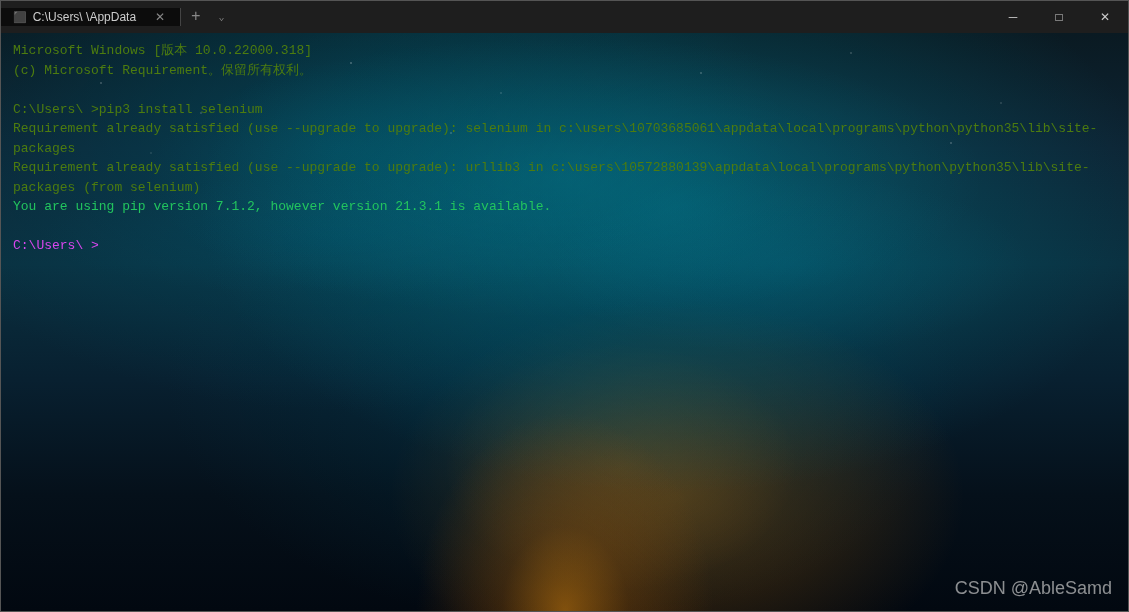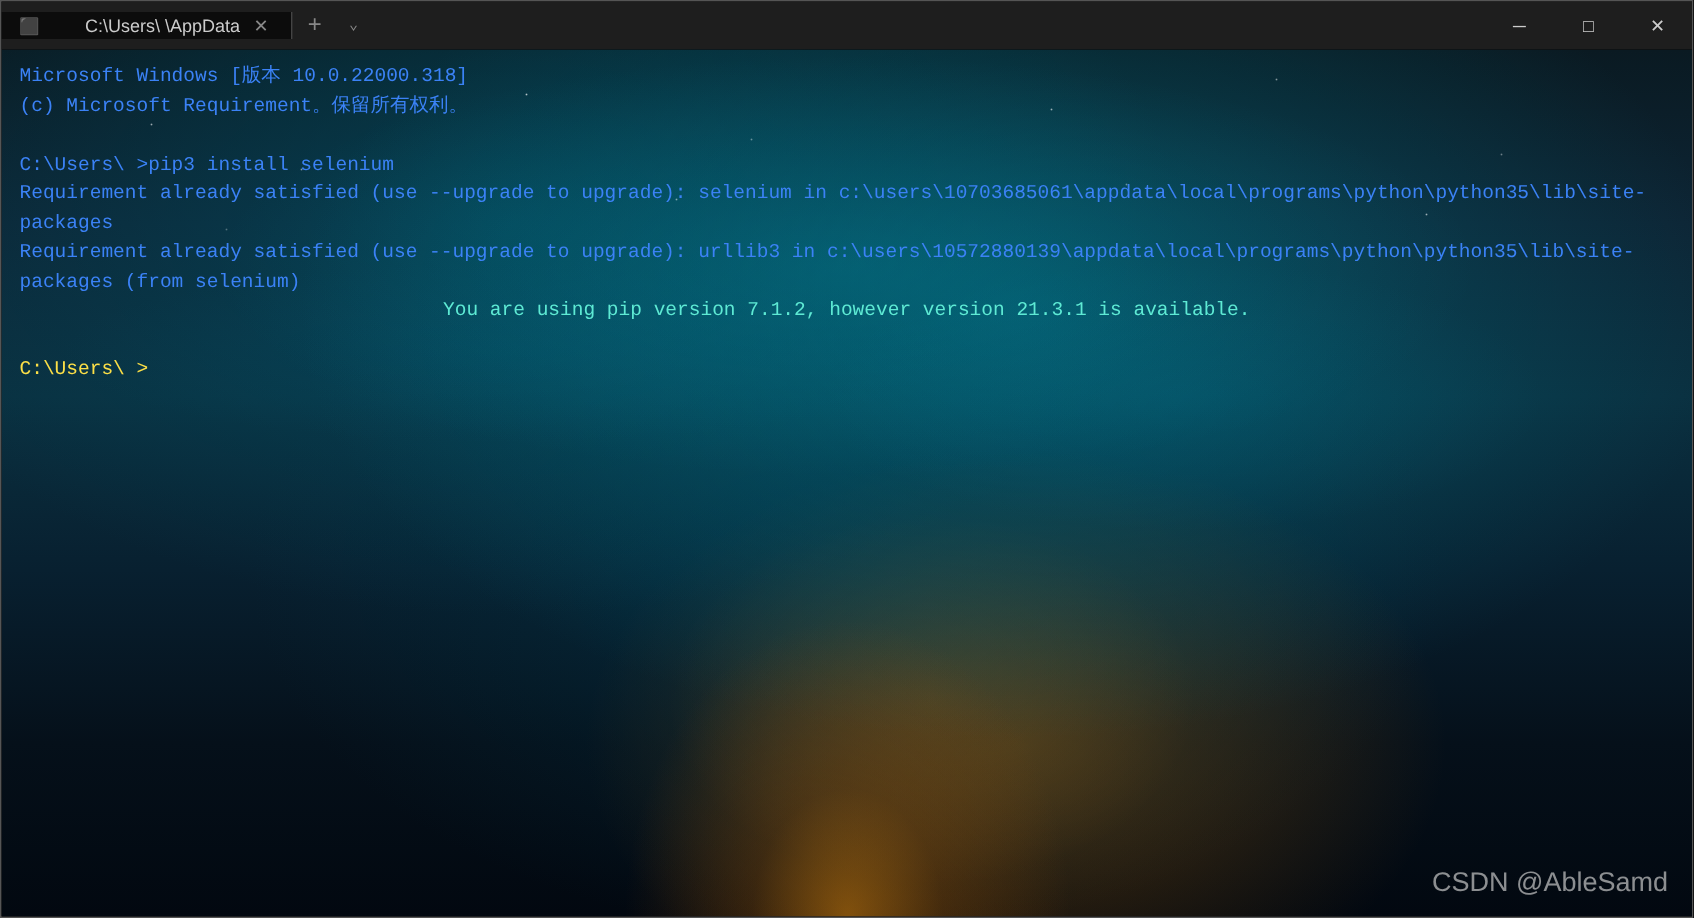--- a/index.html
+++ b/index.html
@@ -62,7 +62,6 @@
       white-space: nowrap;
       overflow: hidden;
       text-overflow: ellipsis;
-      margin-left: 24px;
     }
 
     .tab .close-btn {

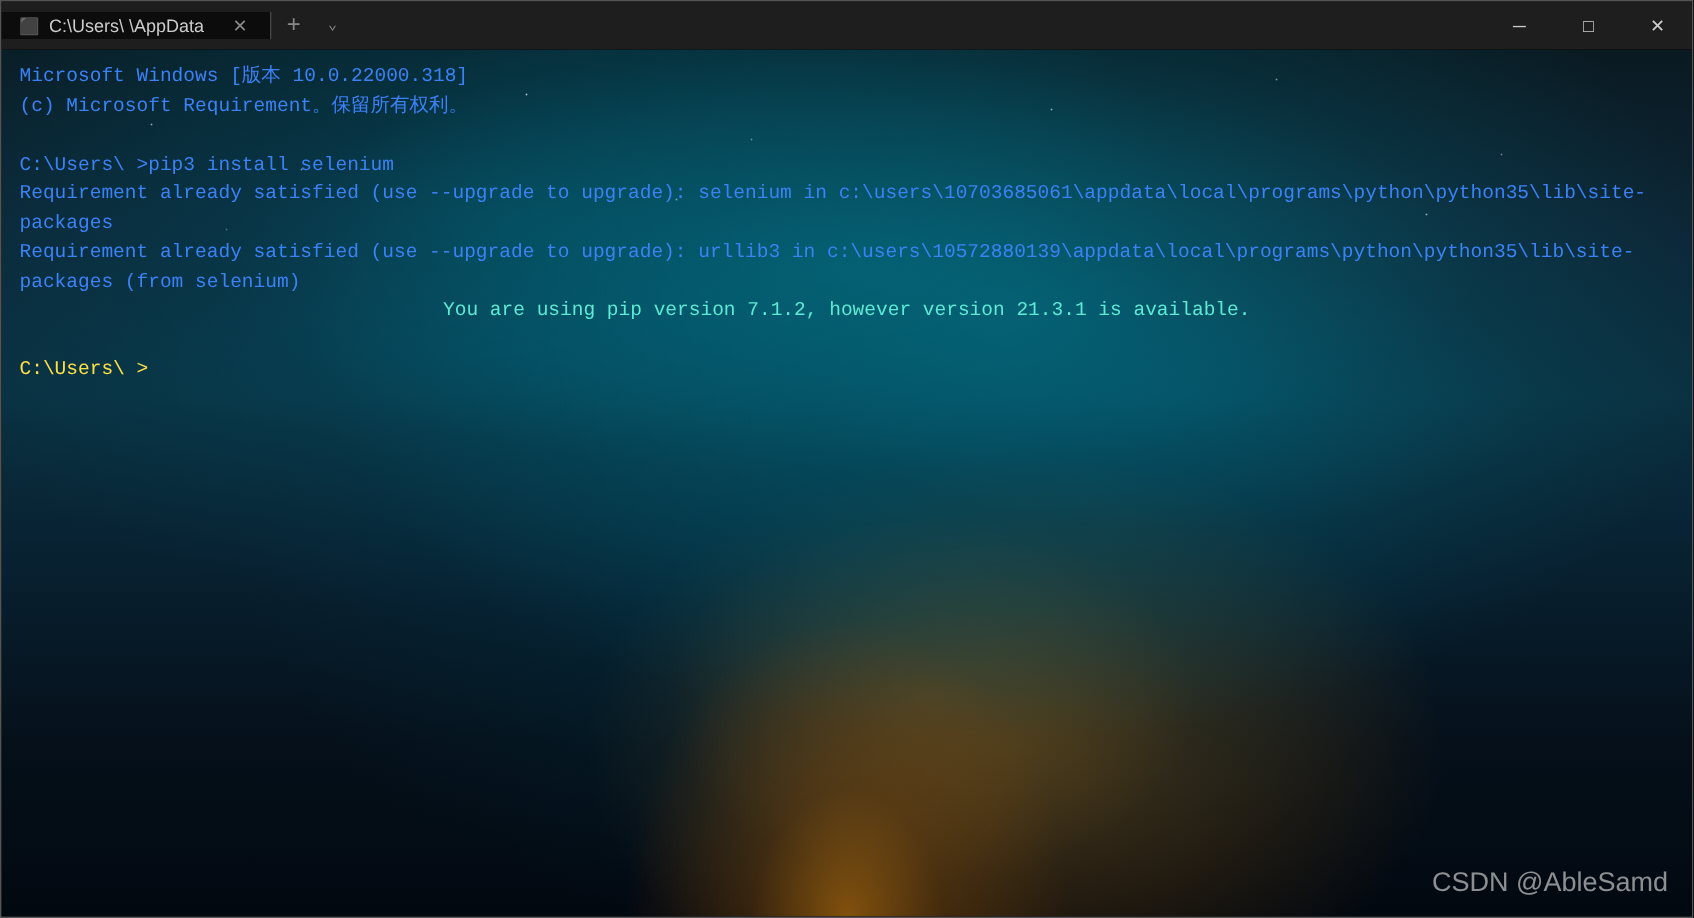--- a/index.html
+++ b/index.html
@@ -173,7 +173,7 @@
       font-family: 'Consolas', 'Courier New', monospace;
     }
 
-    .line-white { color: #3b82f6; }
+    .line-white { color: #4d7c0f; }
     .line-yellow { color: #5eead4; text-align: center; }
     .line-prompt { color: #fde047; }
 

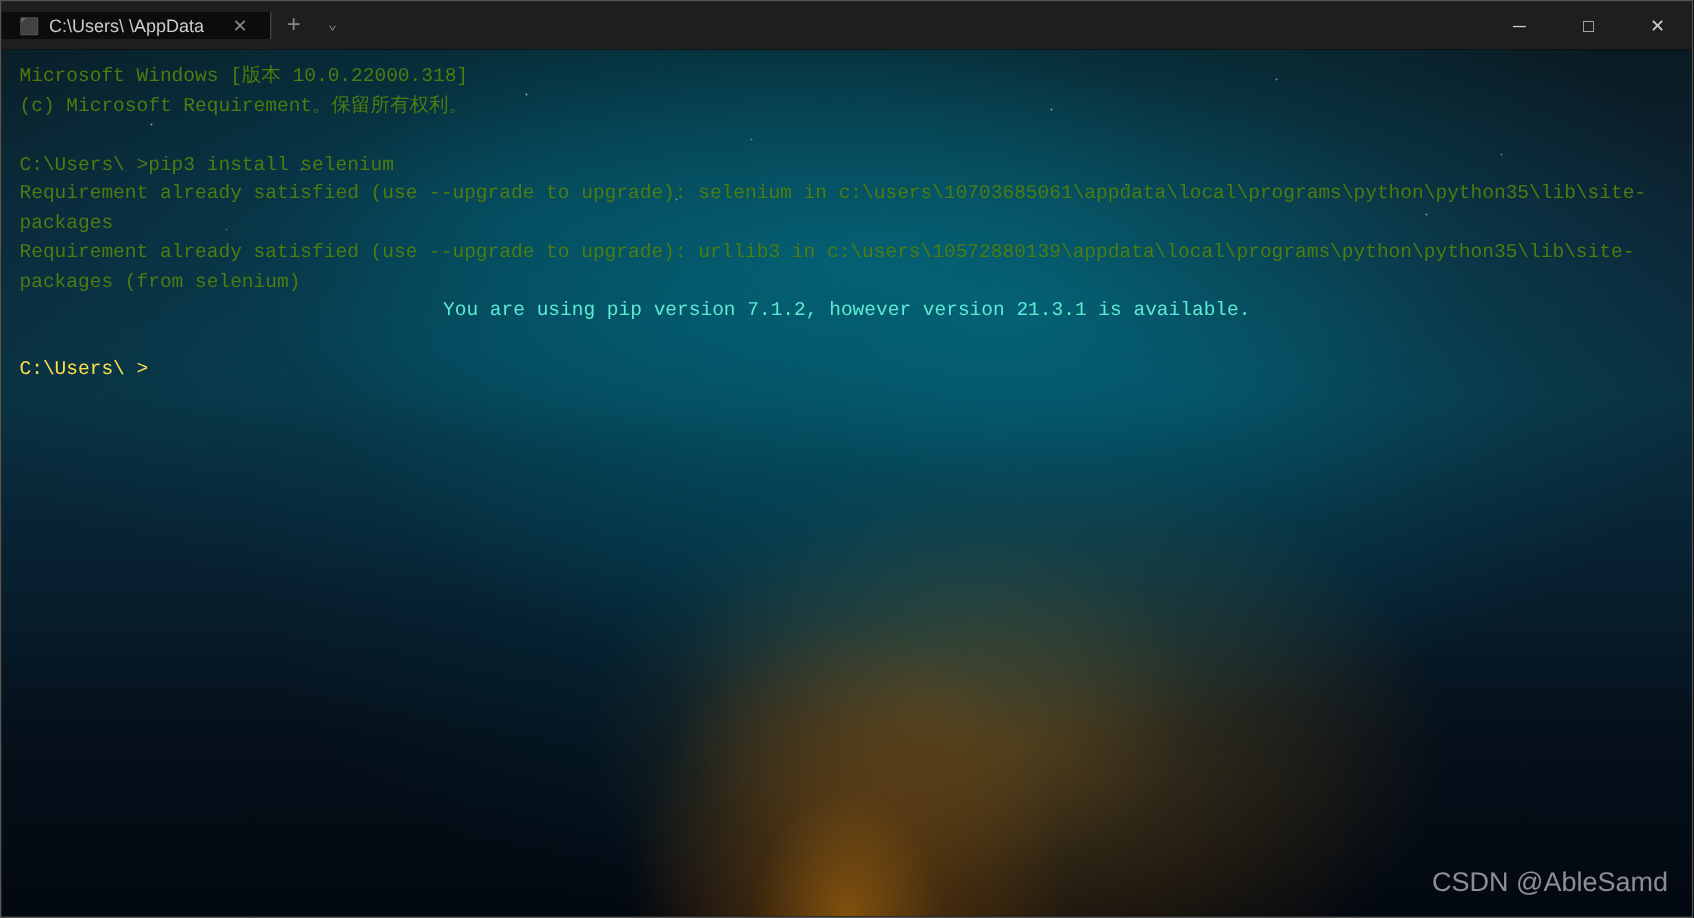--- a/index.html
+++ b/index.html
@@ -174,7 +174,7 @@
     }
 
     .line-white { color: #4d7c0f; }
-    .line-yellow { color: #5eead4; text-align: center; }
+    .line-yellow { color: #22c55e; }
     .line-prompt { color: #fde047; }
 
     .watermark {

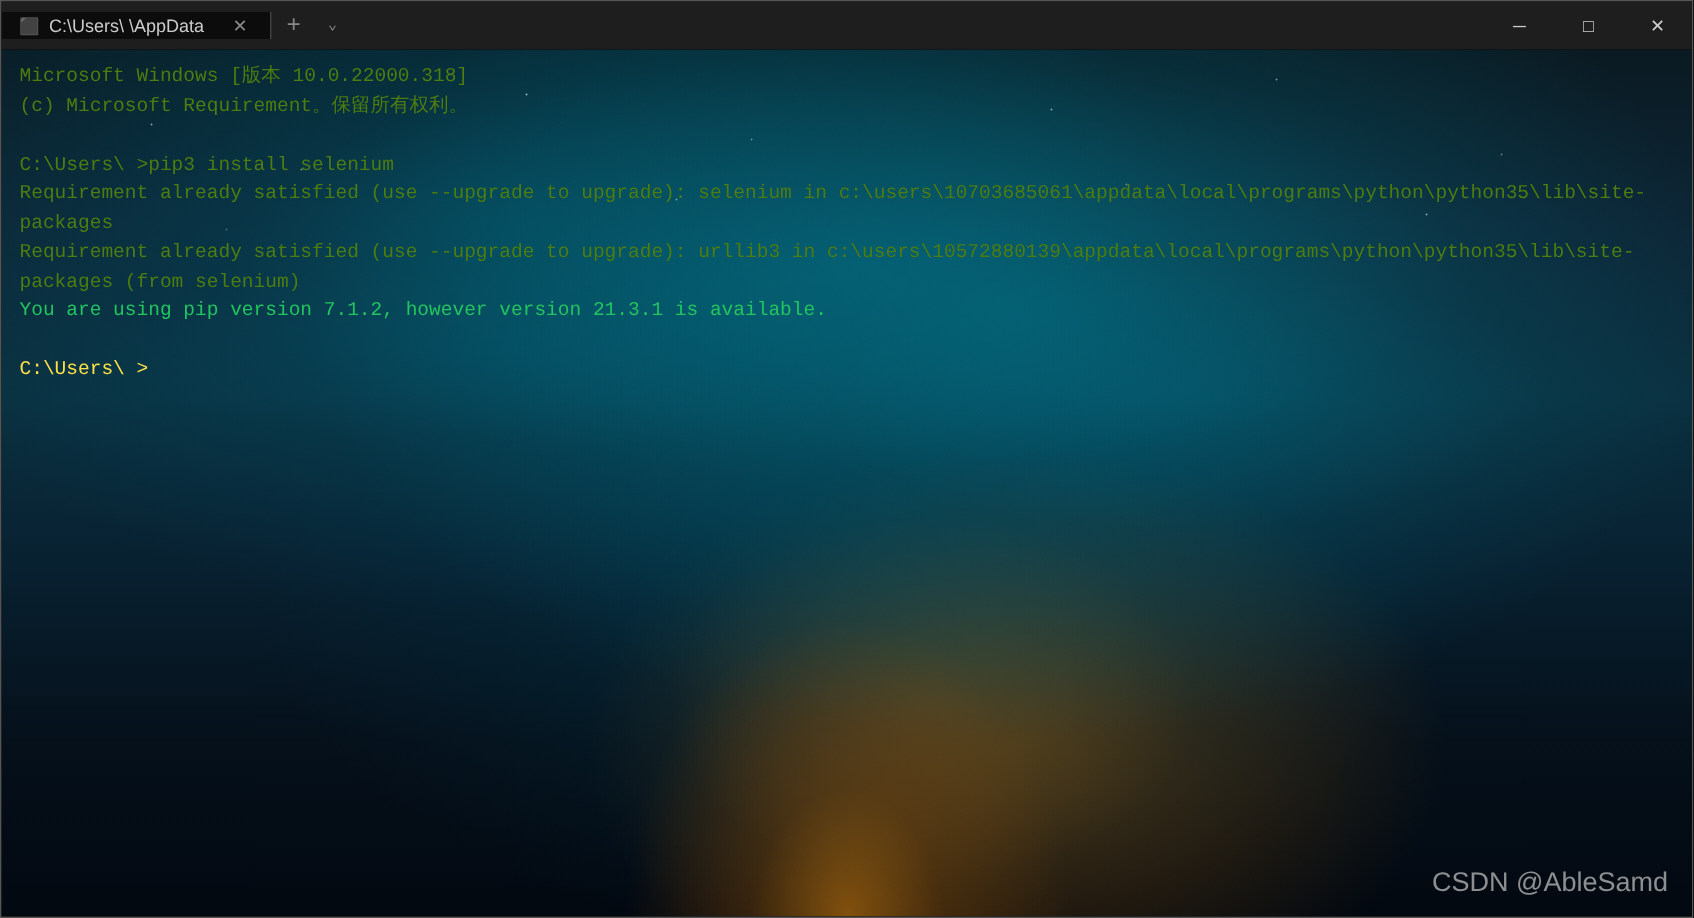--- a/index.html
+++ b/index.html
@@ -175,7 +175,7 @@
 
     .line-white { color: #4d7c0f; }
     .line-yellow { color: #22c55e; }
-    .line-prompt { color: #fde047; }
+    .line-prompt { color: #d946ef; }
 
     .watermark {
       position: absolute;

